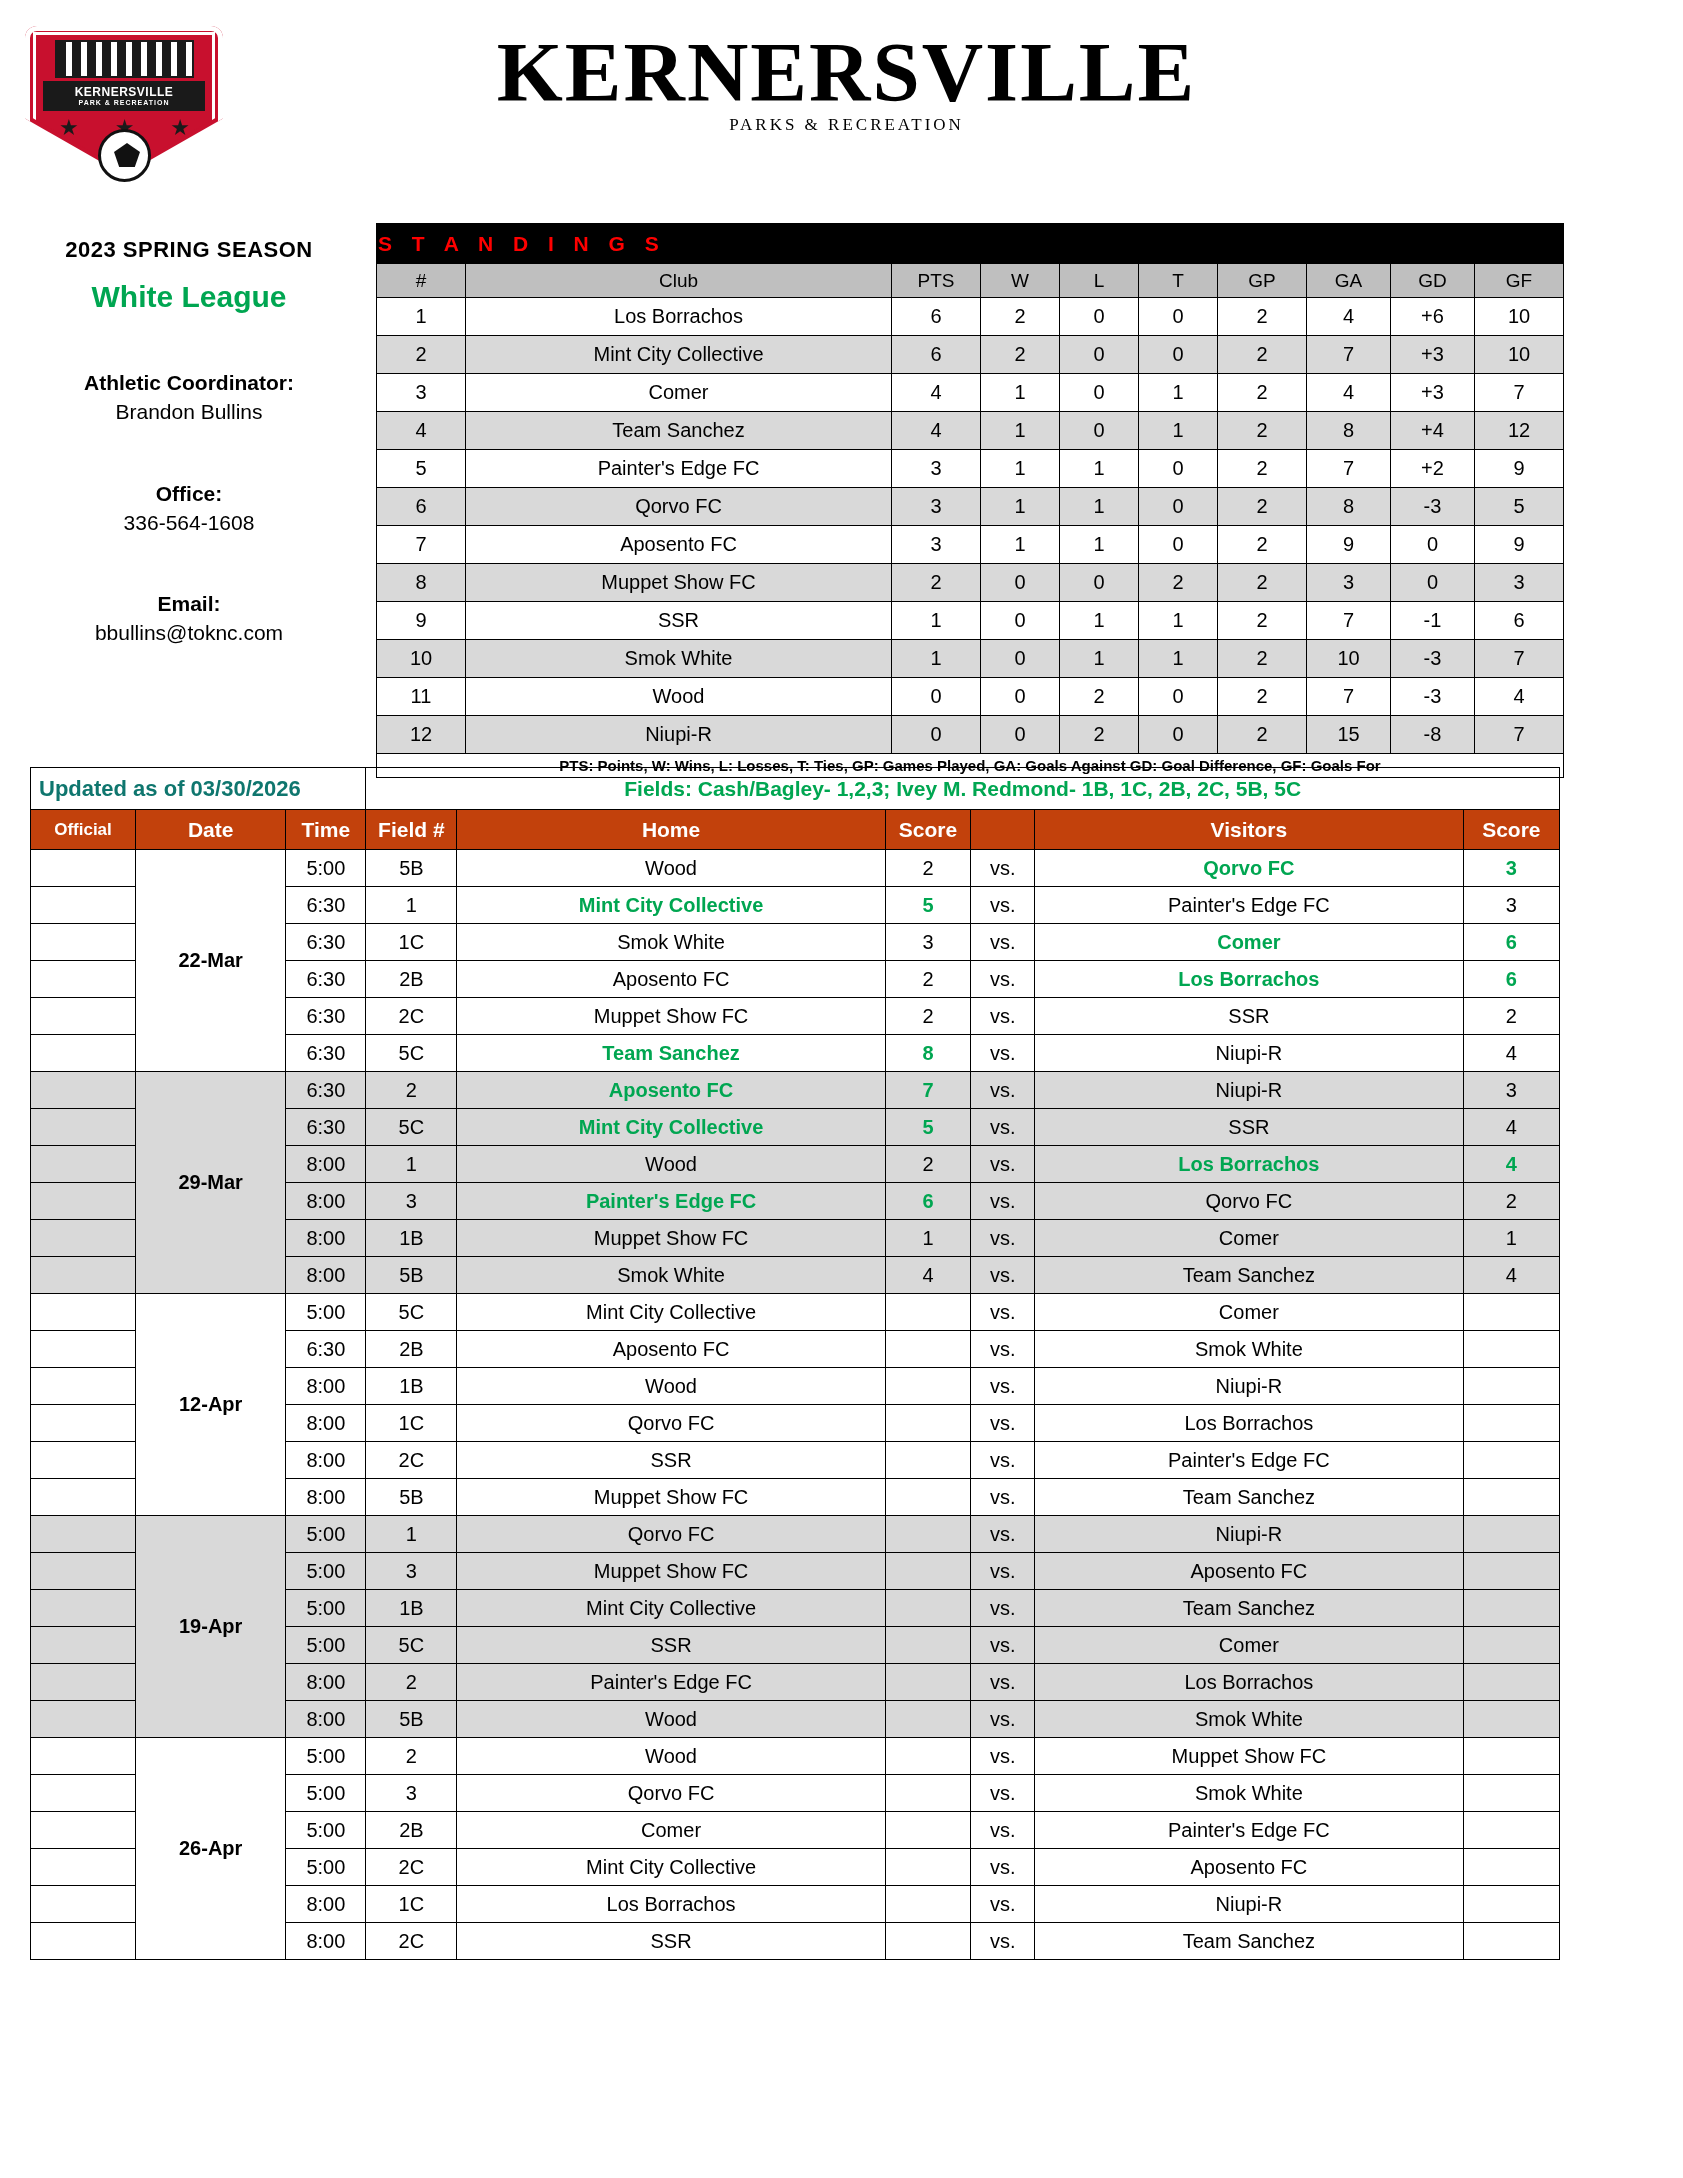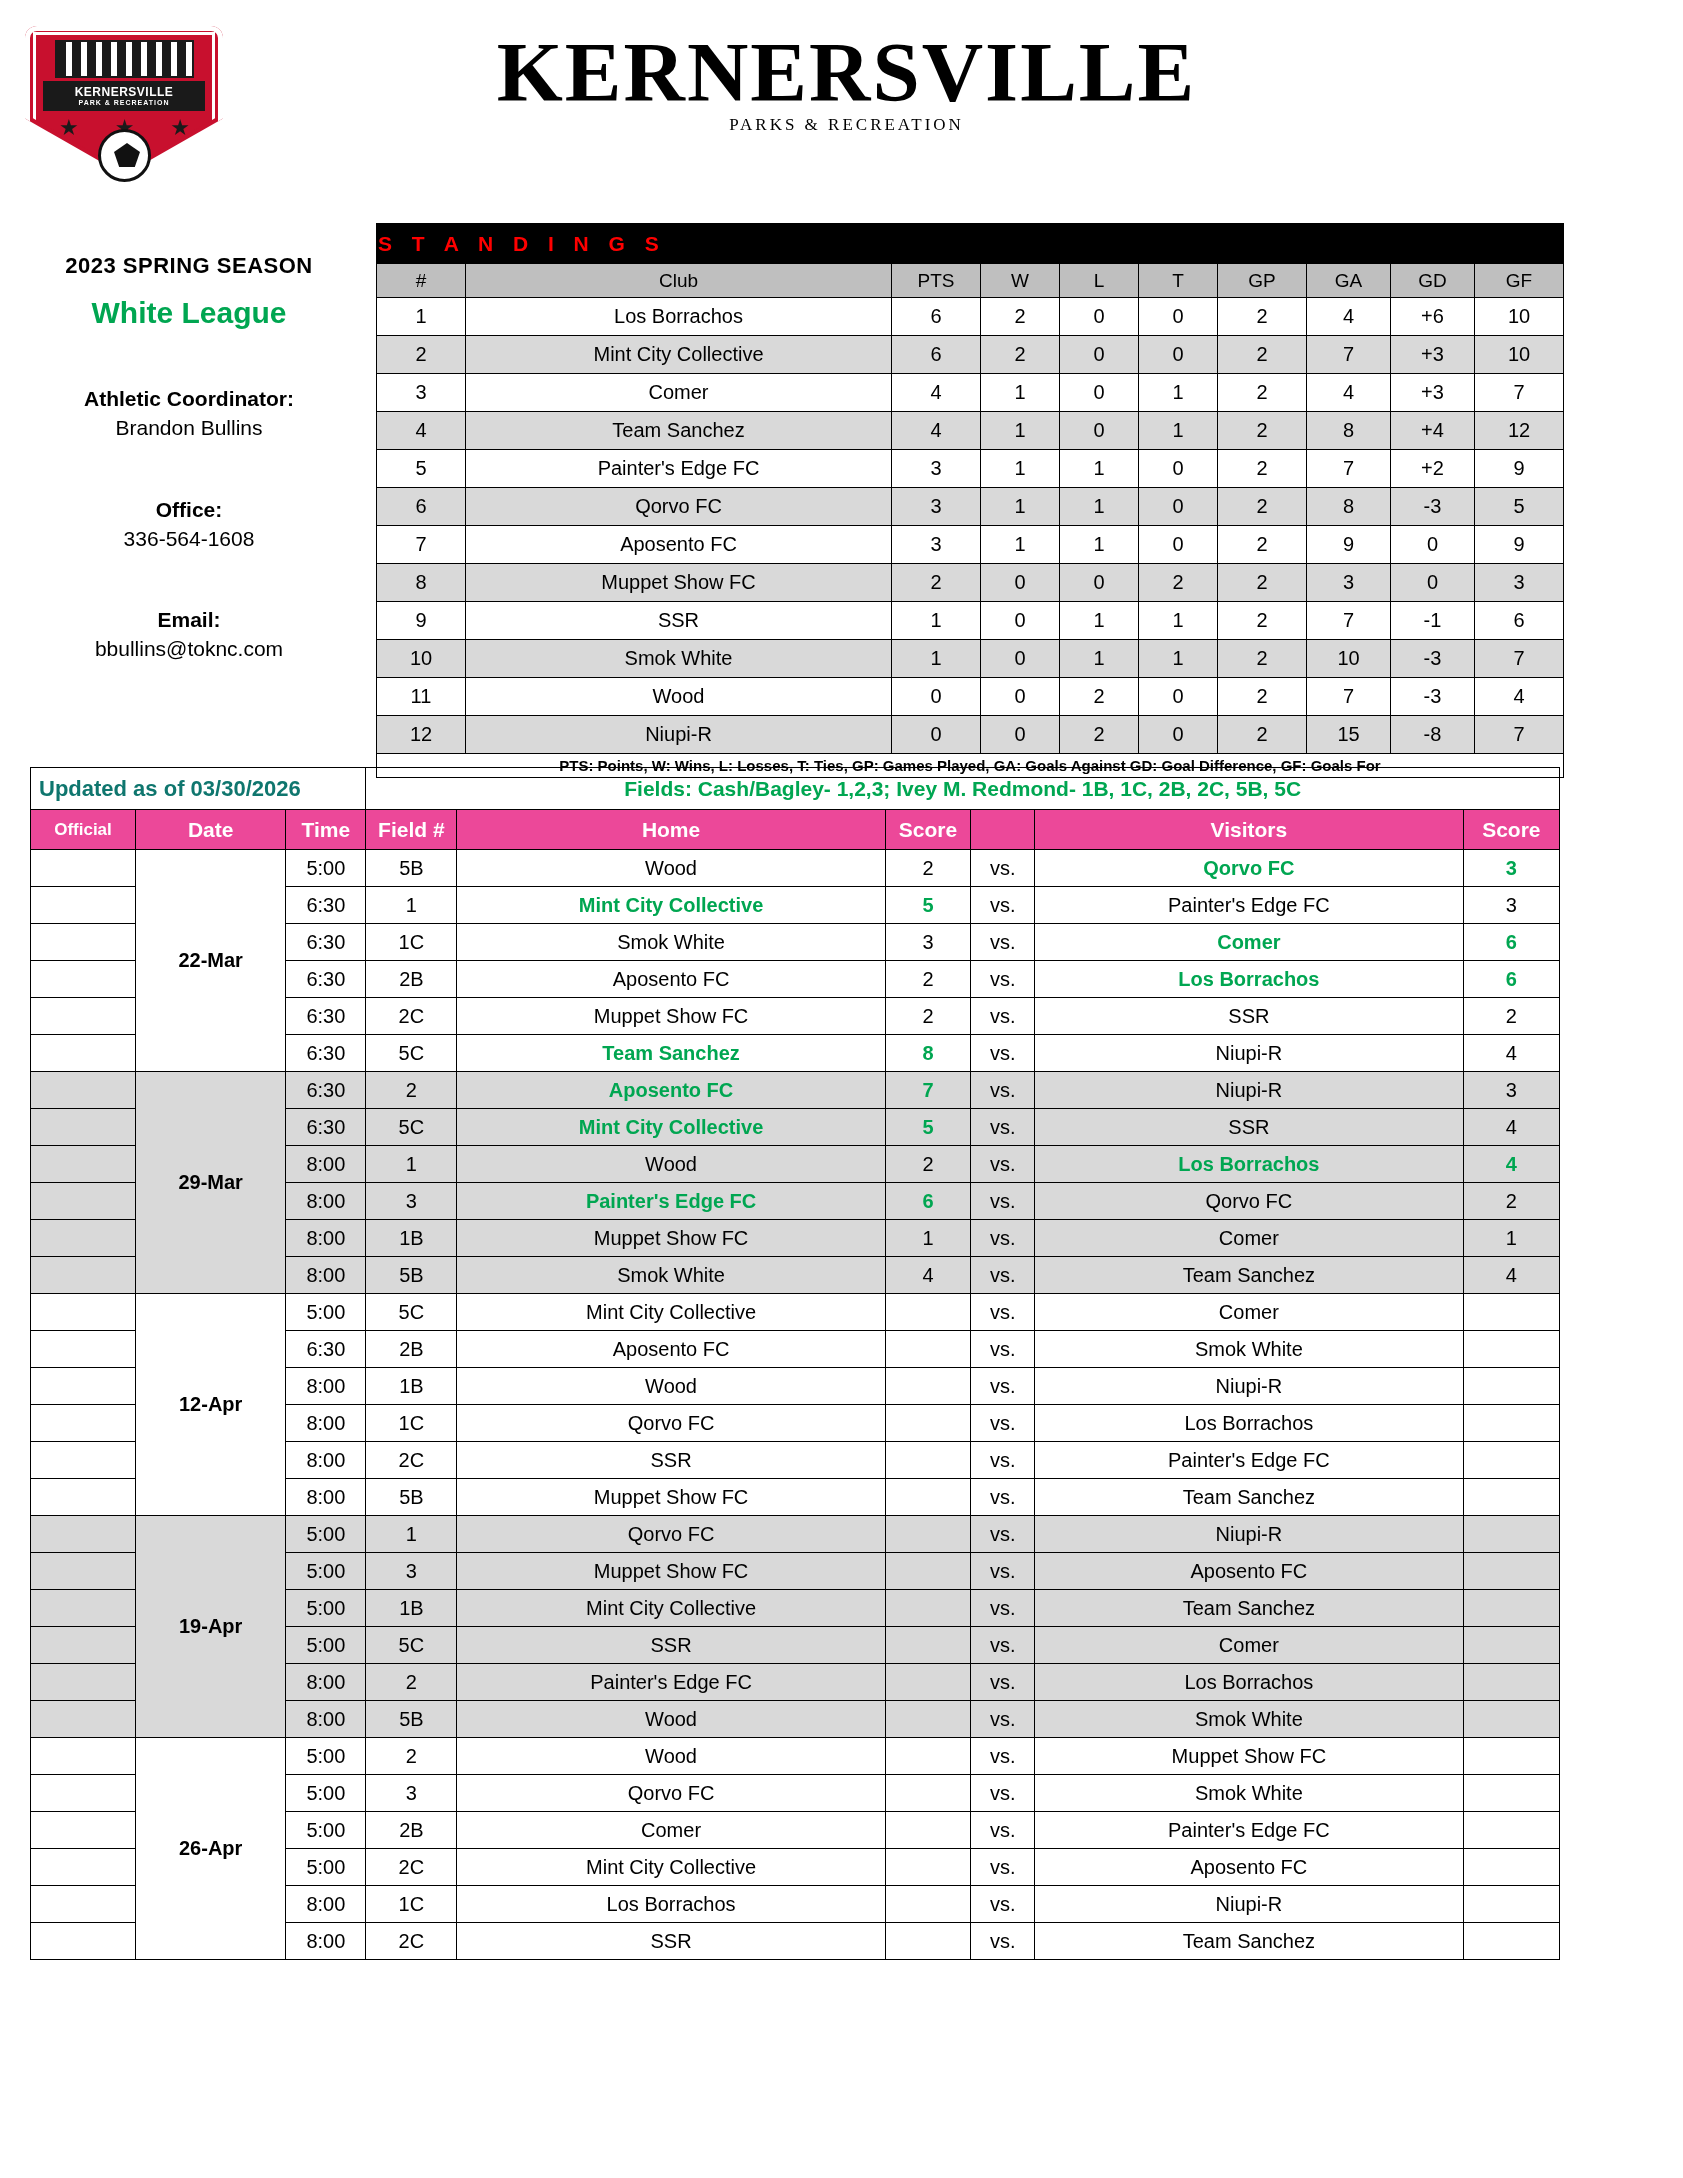--- a/index.html
+++ b/index.html
@@ -64,7 +64,7 @@
 
   
   .leftinfo {
-    position:absolute; left:0; top:252px; width:378px; text-align:center;
+    position:absolute; left:0; top:236px; width:378px; text-align:center;
     font-size:21px; line-height:1.25;
   }
   .leftinfo .season { font-weight:bold; font-size:22px; letter-spacing:0.5px; }

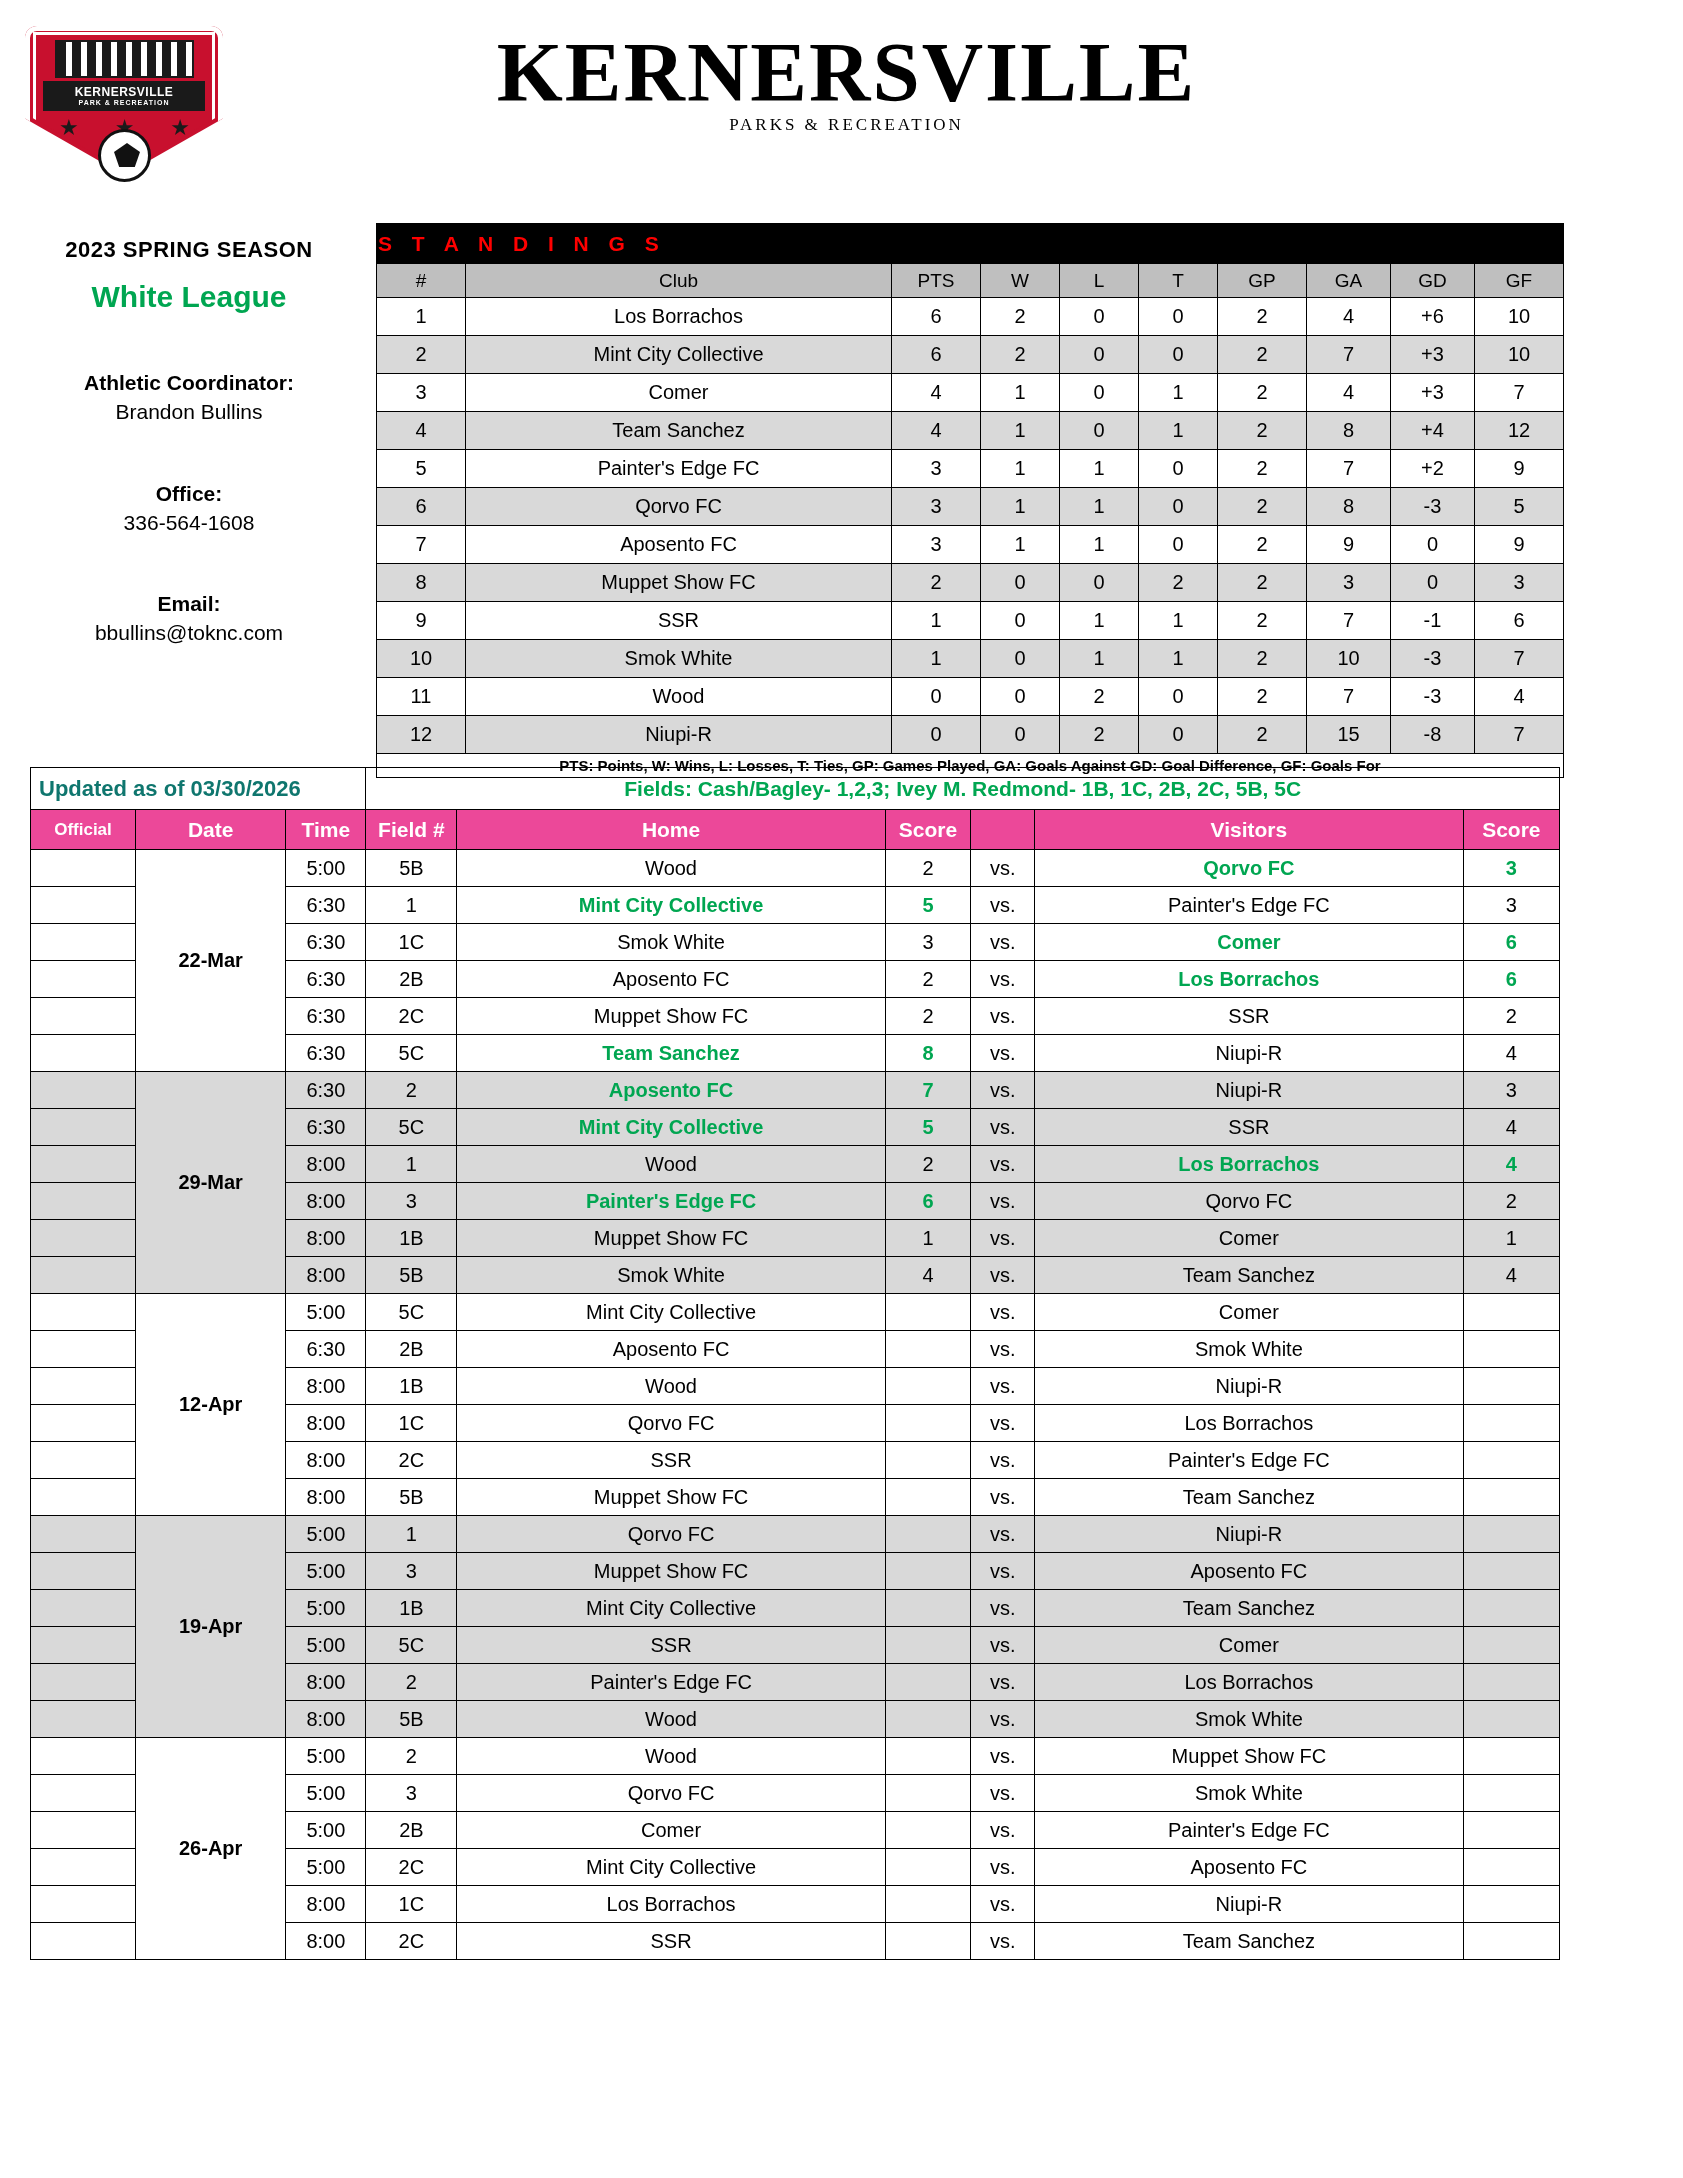--- a/index.html
+++ b/index.html
@@ -106,7 +106,7 @@
     color:#00a651; font-weight:bold; font-size:21px; text-align:center;
   }
   .sched-head td {
-    background:#ec4899; color:#fff; font-weight:bold; font-size:21px; text-align:center; height:40px;
+    background:#c2410c; color:#fff; font-weight:bold; font-size:21px; text-align:center; height:40px;
   }
   .sched-head td.small { font-size:17px; }
   .sched tbody td { height:37px; font-size:20px; text-align:center; }

